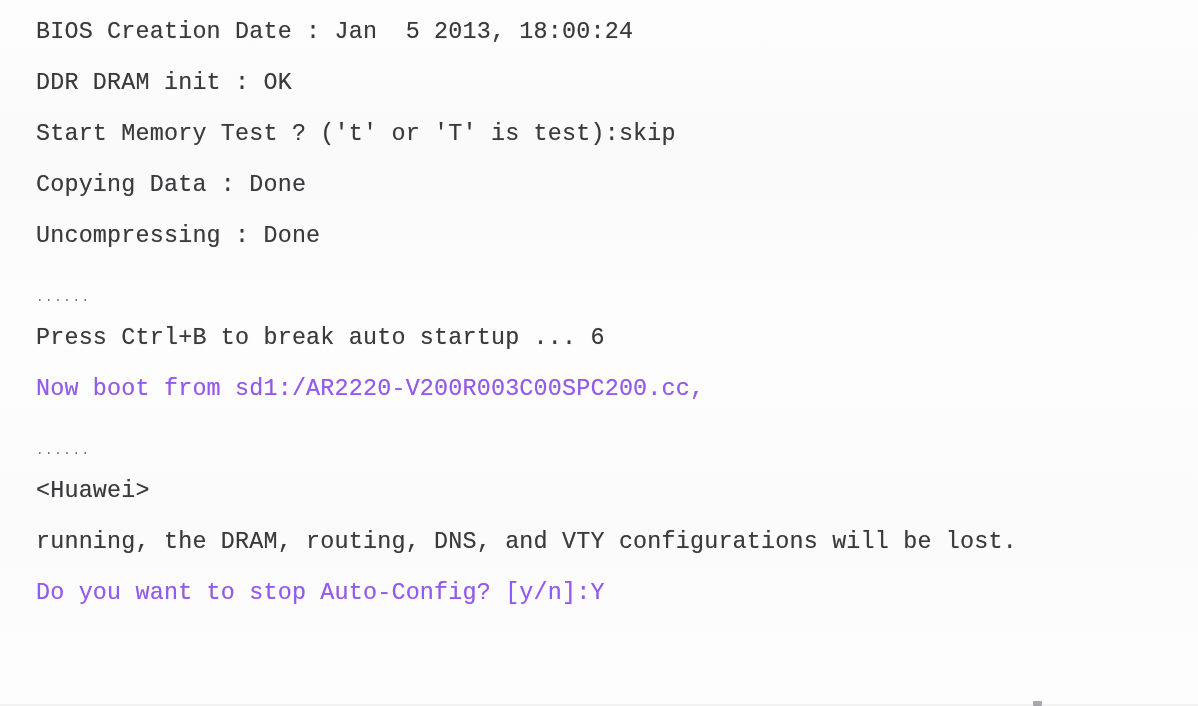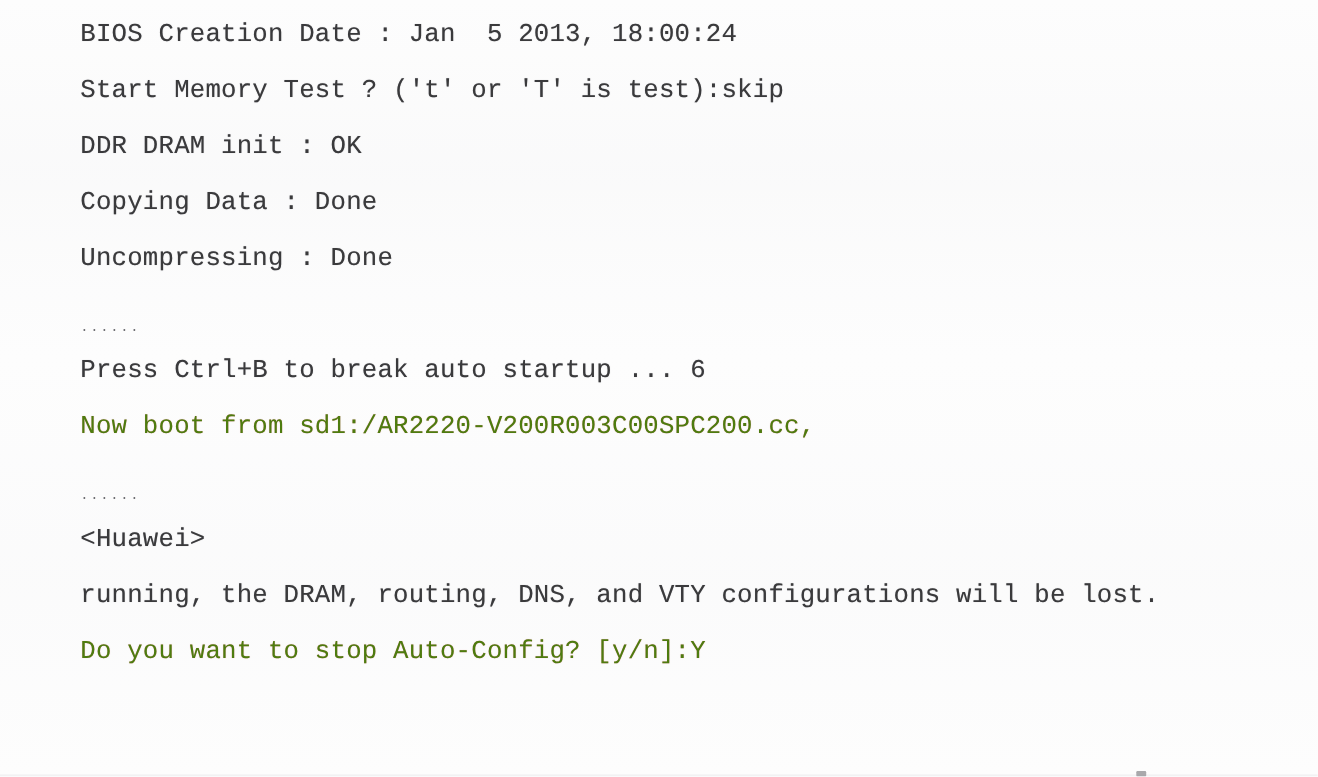--- a/index.html
+++ b/index.html
@@ -57,7 +57,6 @@
     color: #3a3a3c;
     font-family: "Liberation Mono", "DejaVu Sans Mono", monospace;
     text-shadow: 0 0 0.7px rgba(90,90,95,0.55);
-    margin-left: 37px;
     -webkit-font-smoothing: none;
   }
 

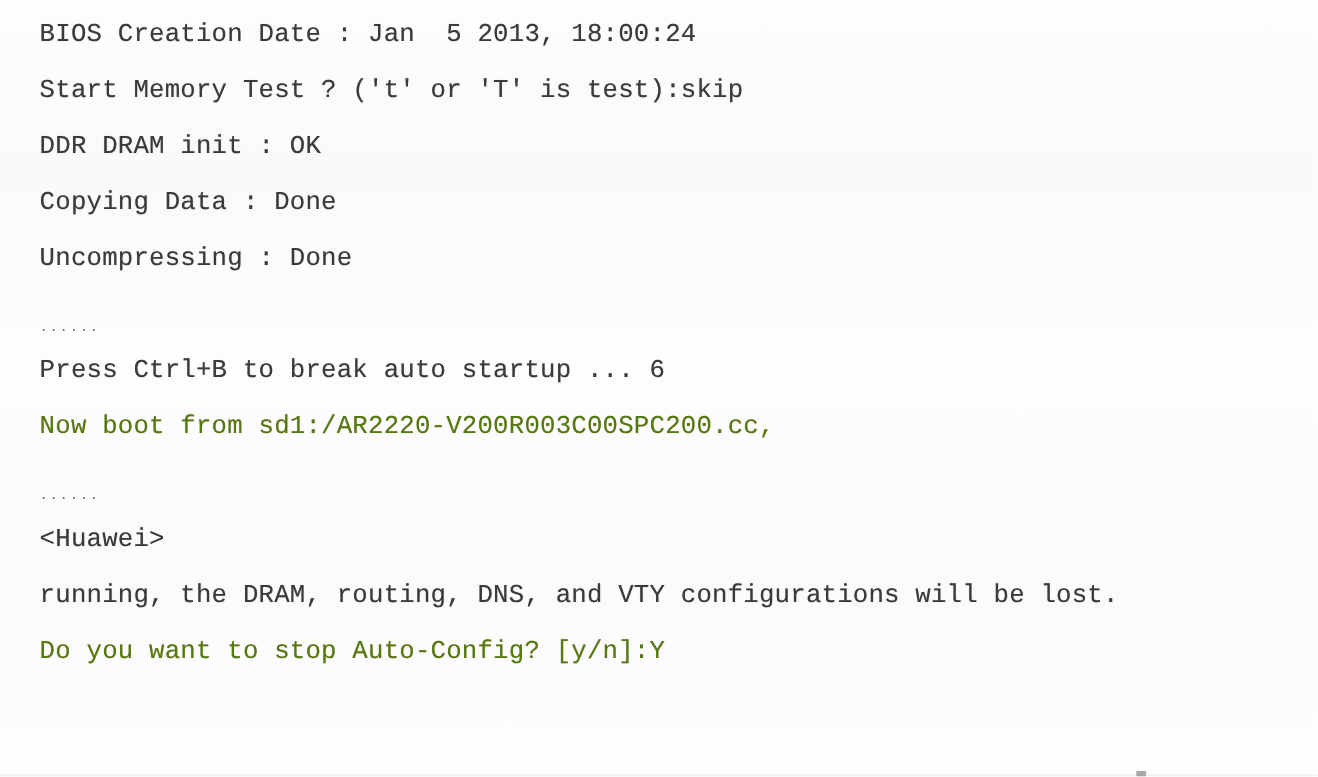--- a/index.html
+++ b/index.html
@@ -103,8 +103,8 @@
 
   <div class="log-lines">
       <span class="log-line">BIOS Creation Date : Jan  5 2013, 18:00:24</span>
+      <span class="log-line">DDR DRAM init : OK</span>
       <span class="log-line">Start Memory Test ? ('t' or 'T' is test):skip</span>
-      <span class="log-line">DDR DRAM init : OK</span>
       <span class="log-line">Copying Data : Done</span>
       <span class="log-line">Uncompressing : Done</span>
       <span class="log-line dots">......</span>

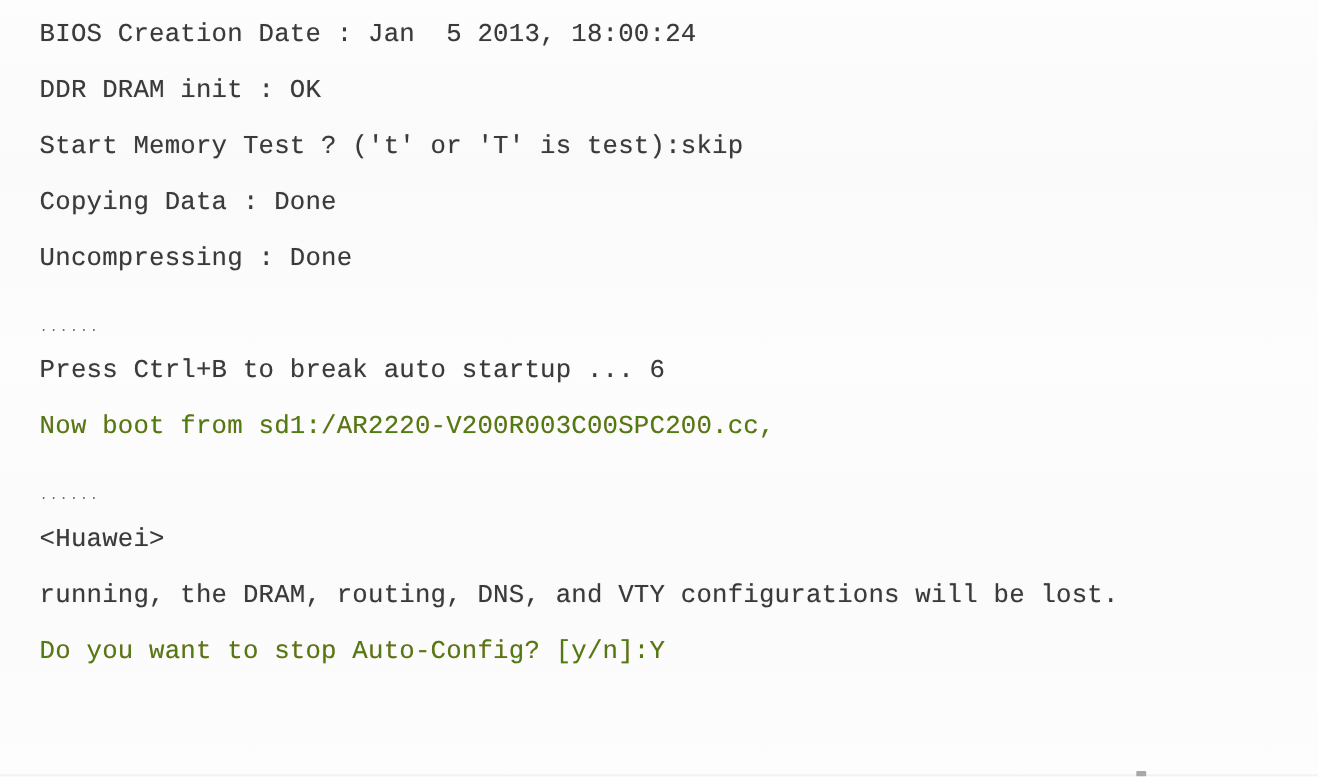--- a/index.html
+++ b/index.html
@@ -61,7 +61,7 @@
   }
 
   .log-line.red {
-    color: #4d7c0f;
+    color: #8b5cf6;
     text-shadow: 0 0 0.7px rgba(226,86,107,0.6);
   }
 

